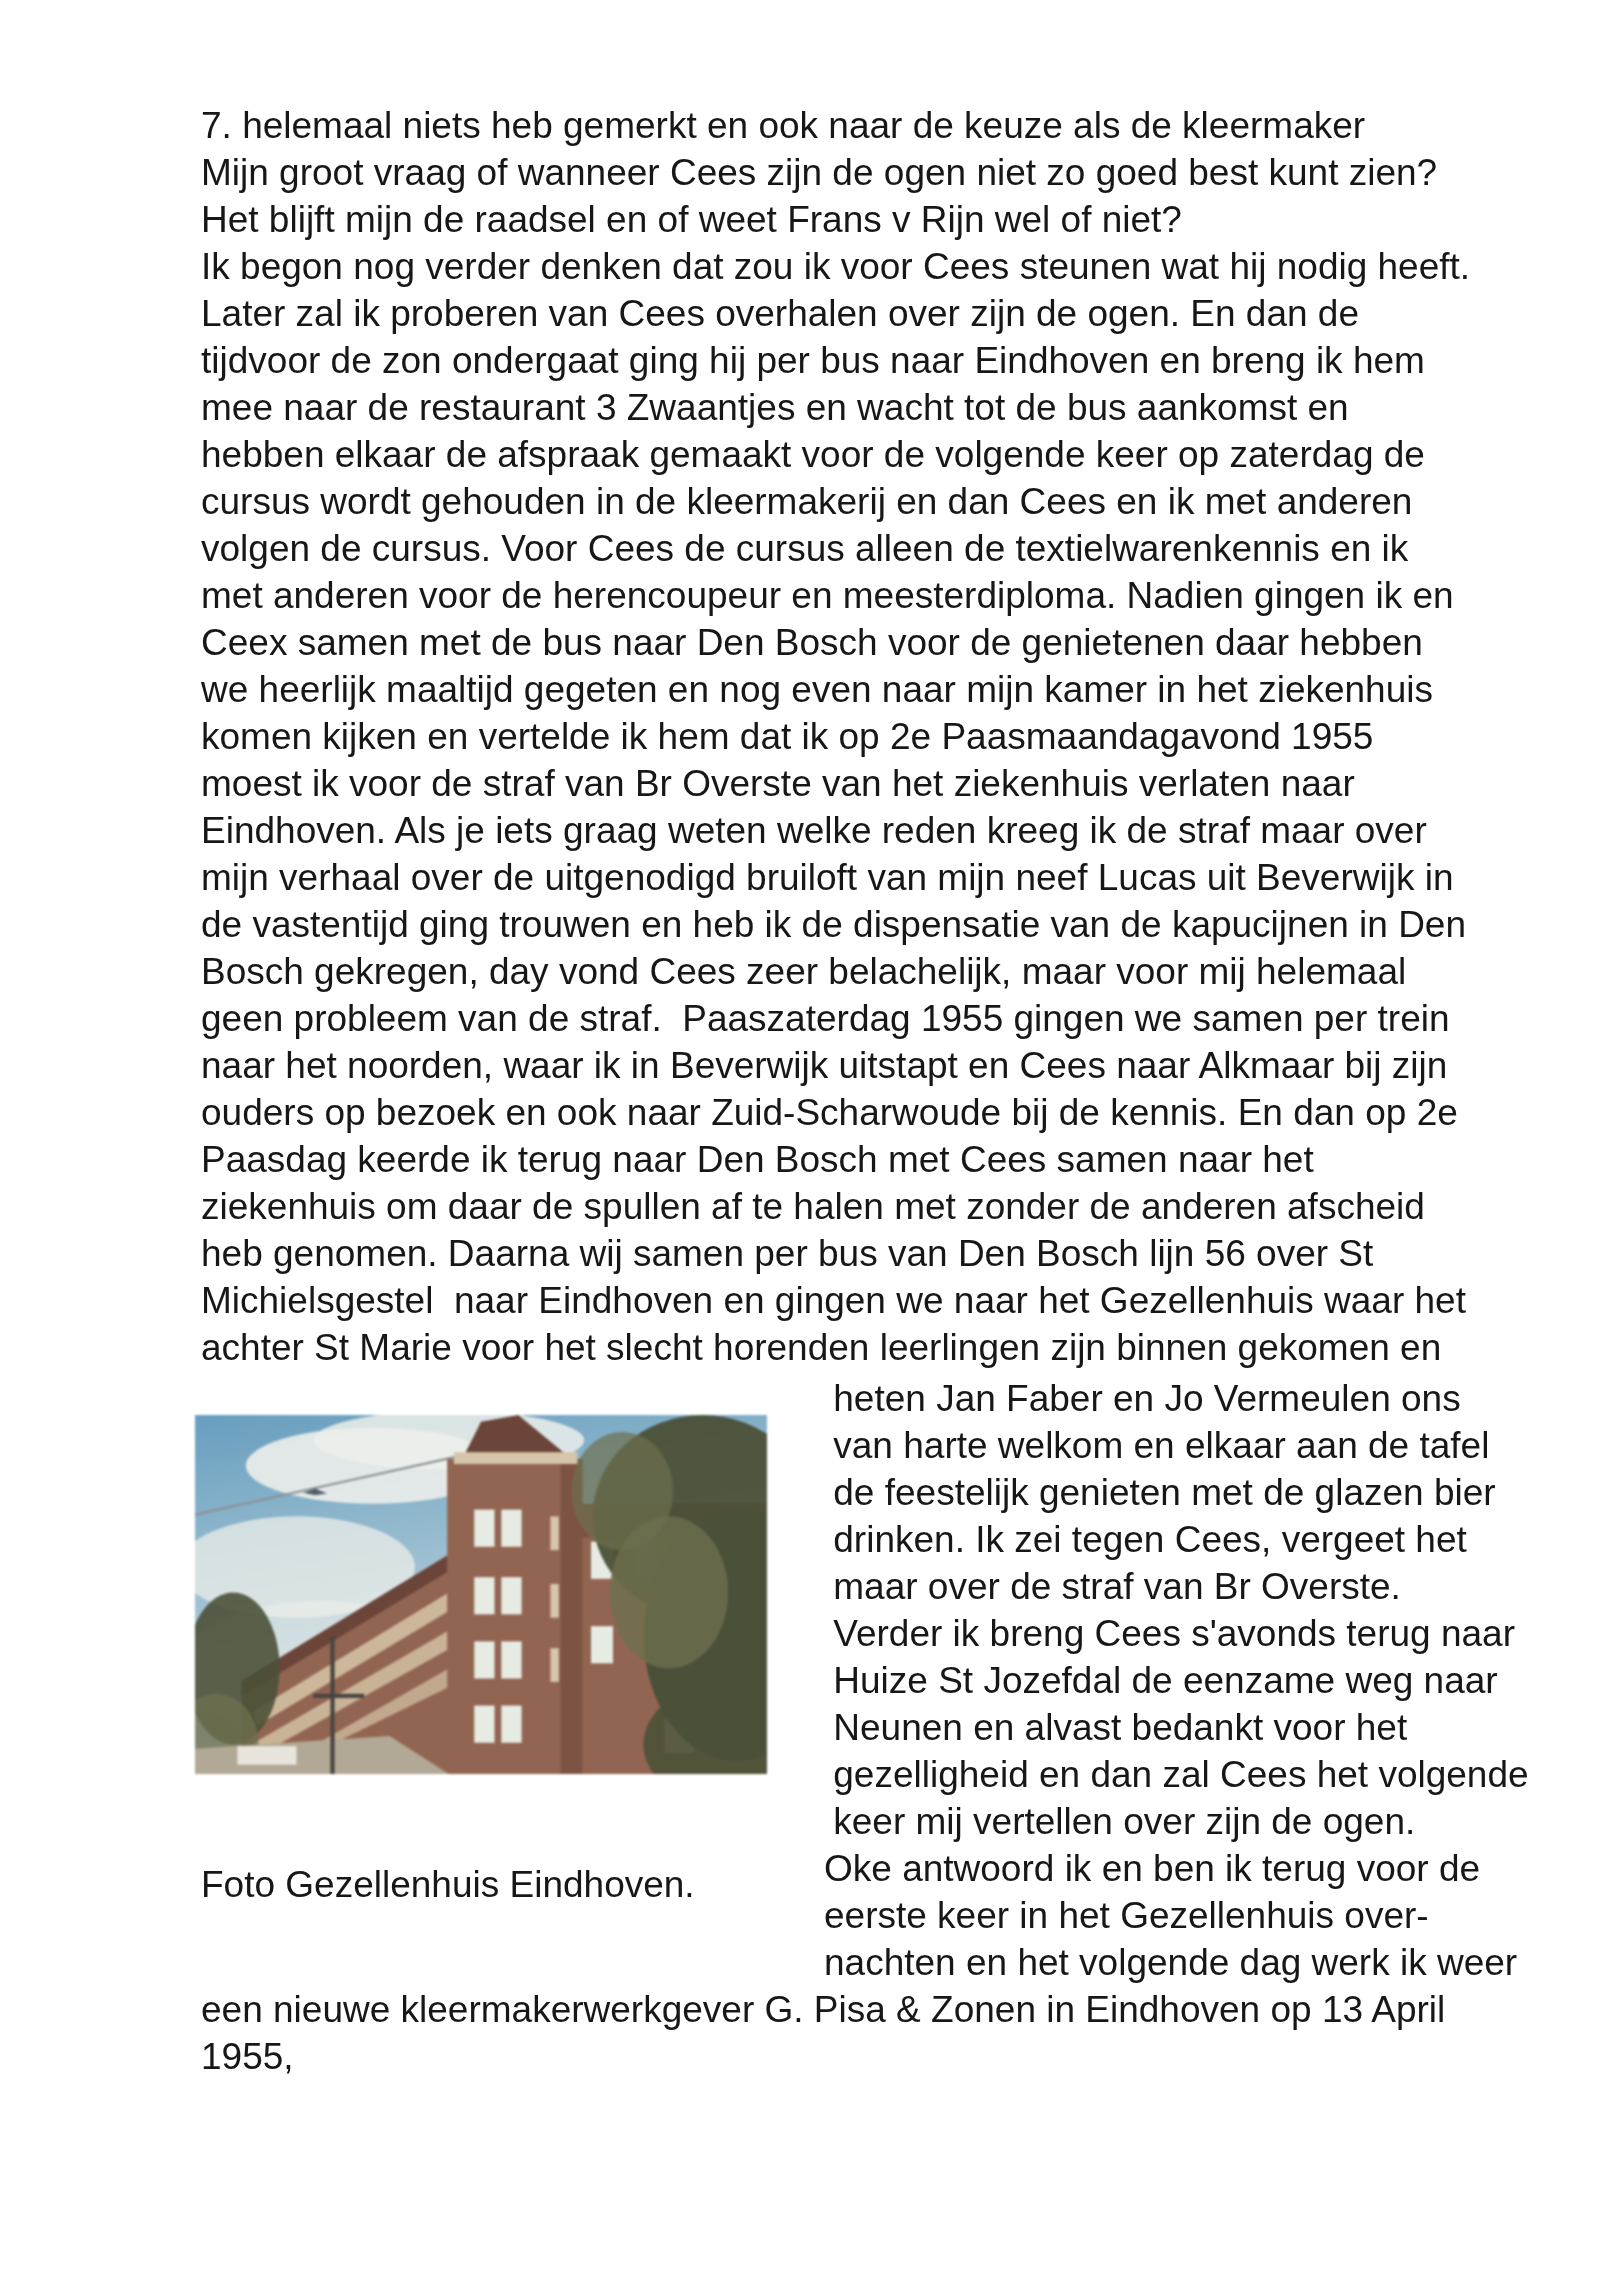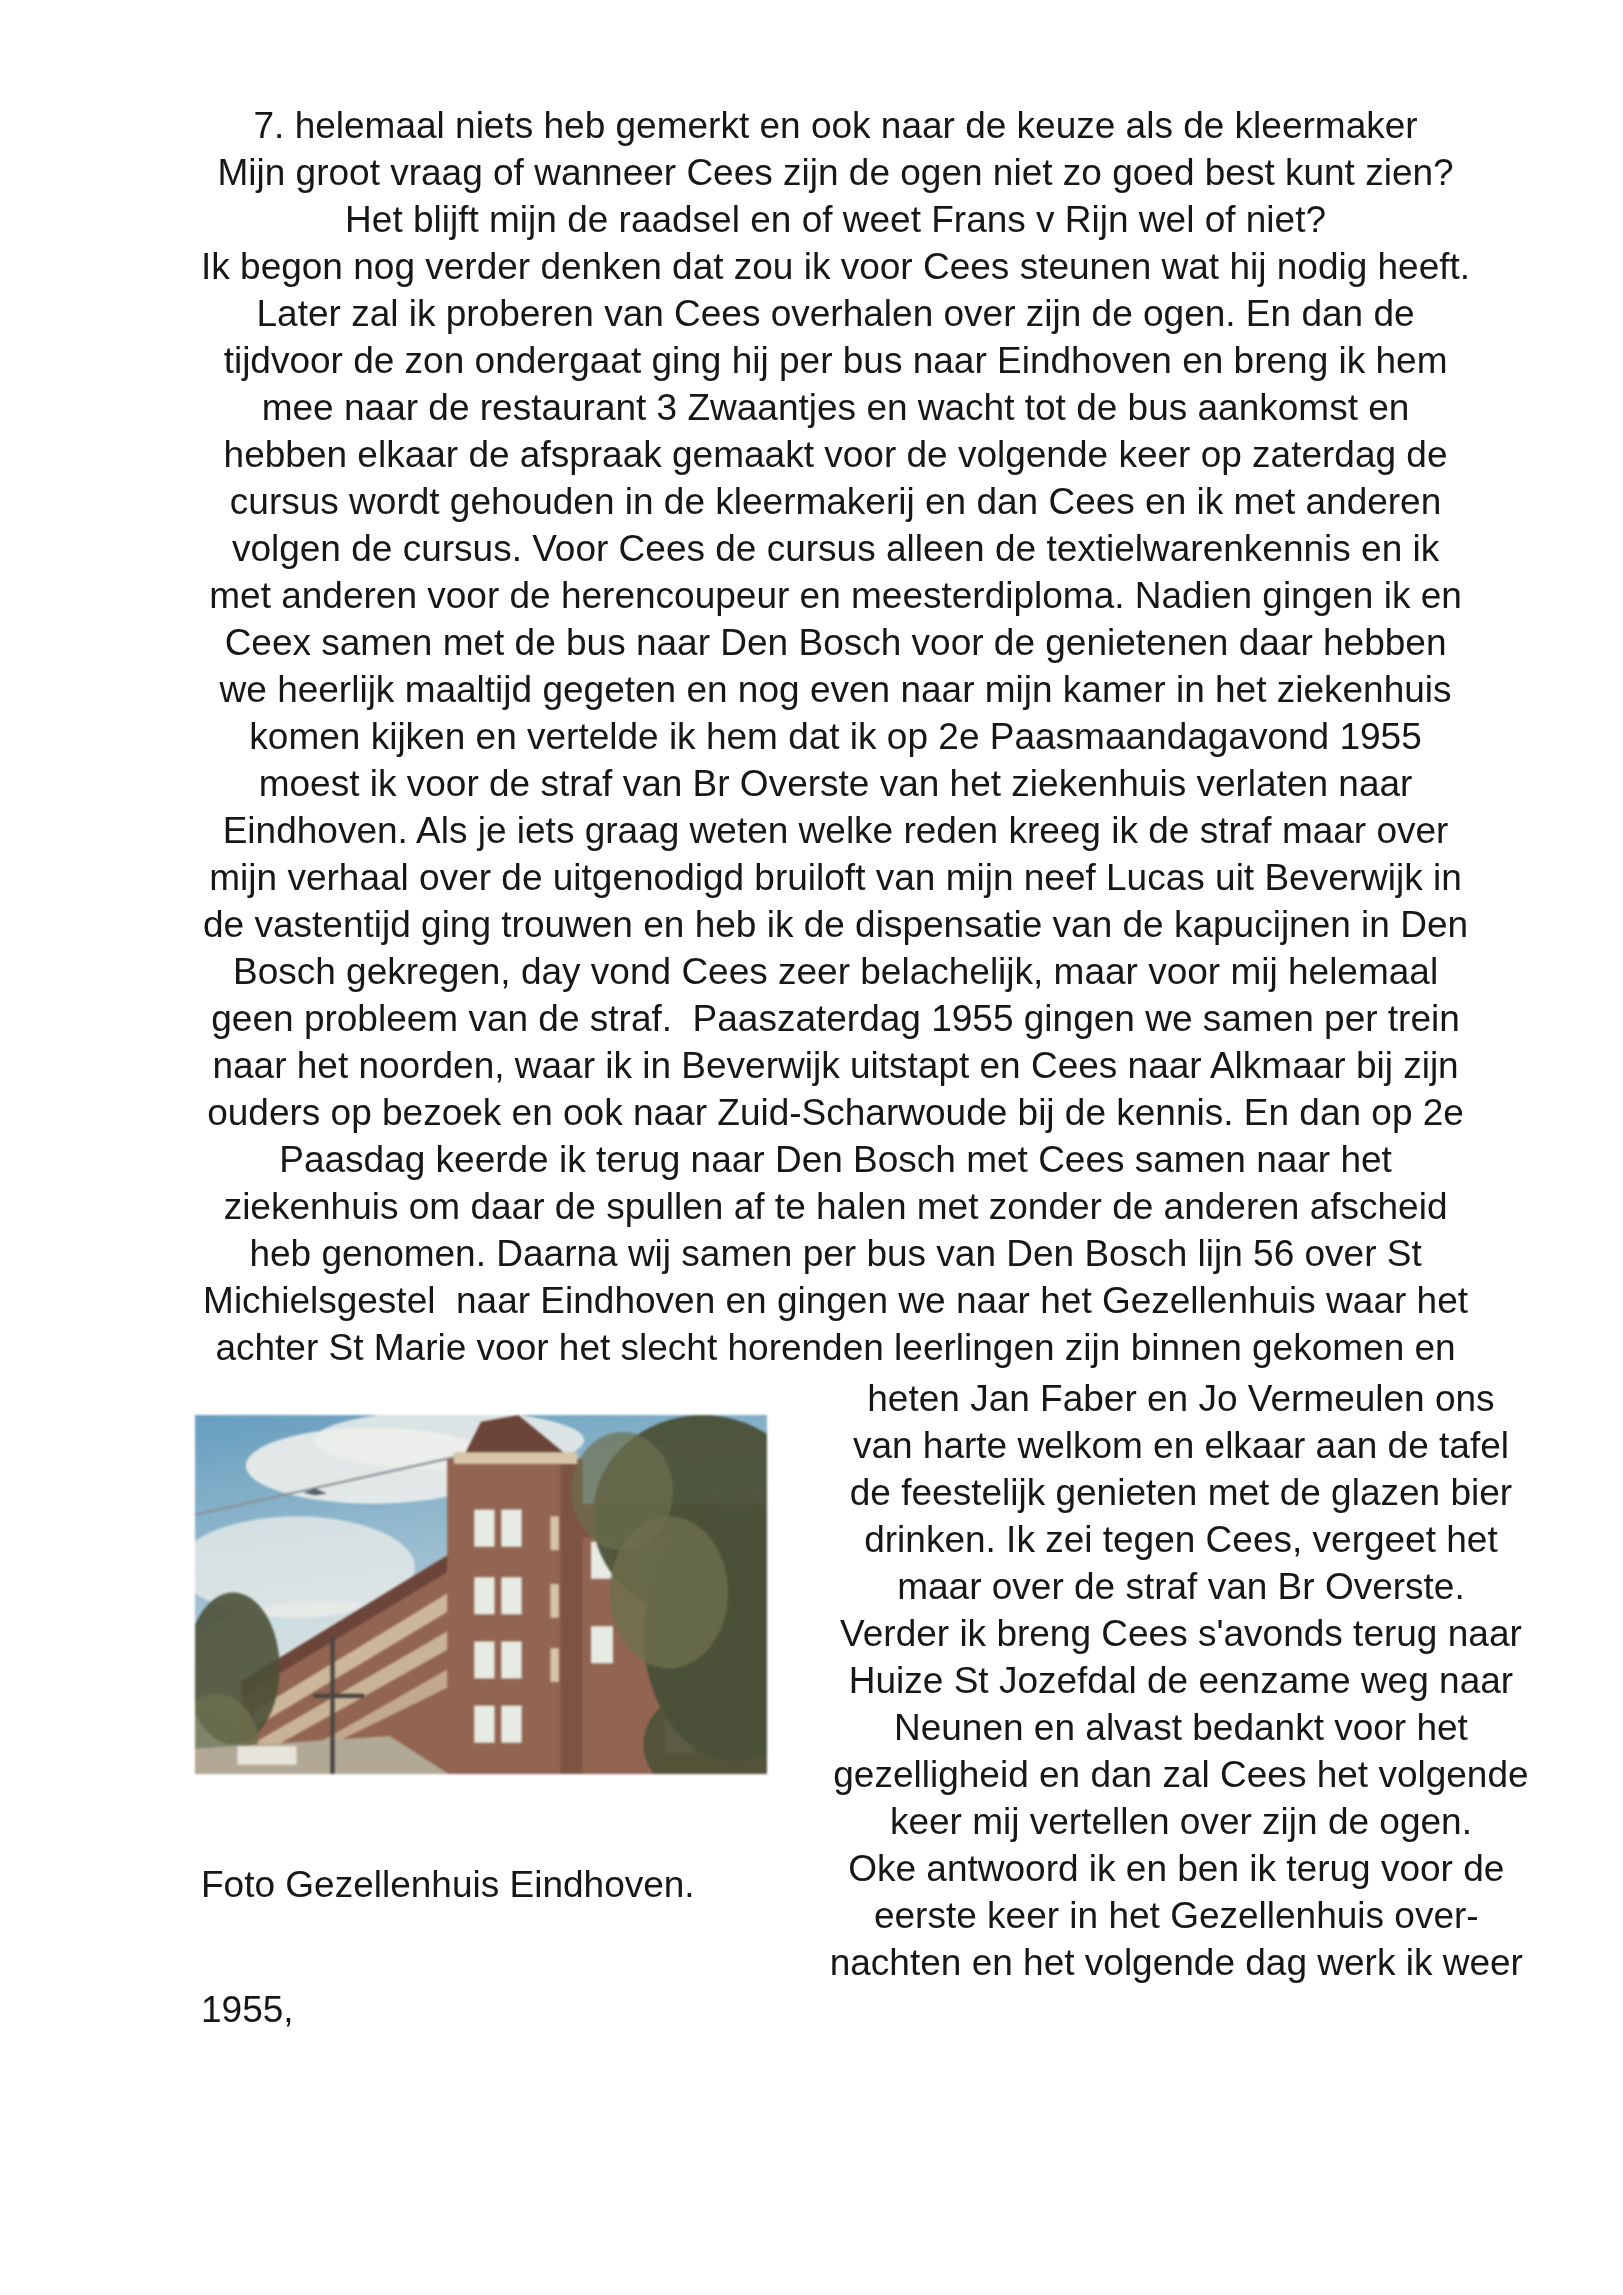--- a/index.html
+++ b/index.html
@@ -11,7 +11,6 @@
     font-family:"Liberation Sans", sans-serif;
     color:#171717;
     overflow:hidden;
-    text-align:center;
   }
   .textblock{
     position:absolute;

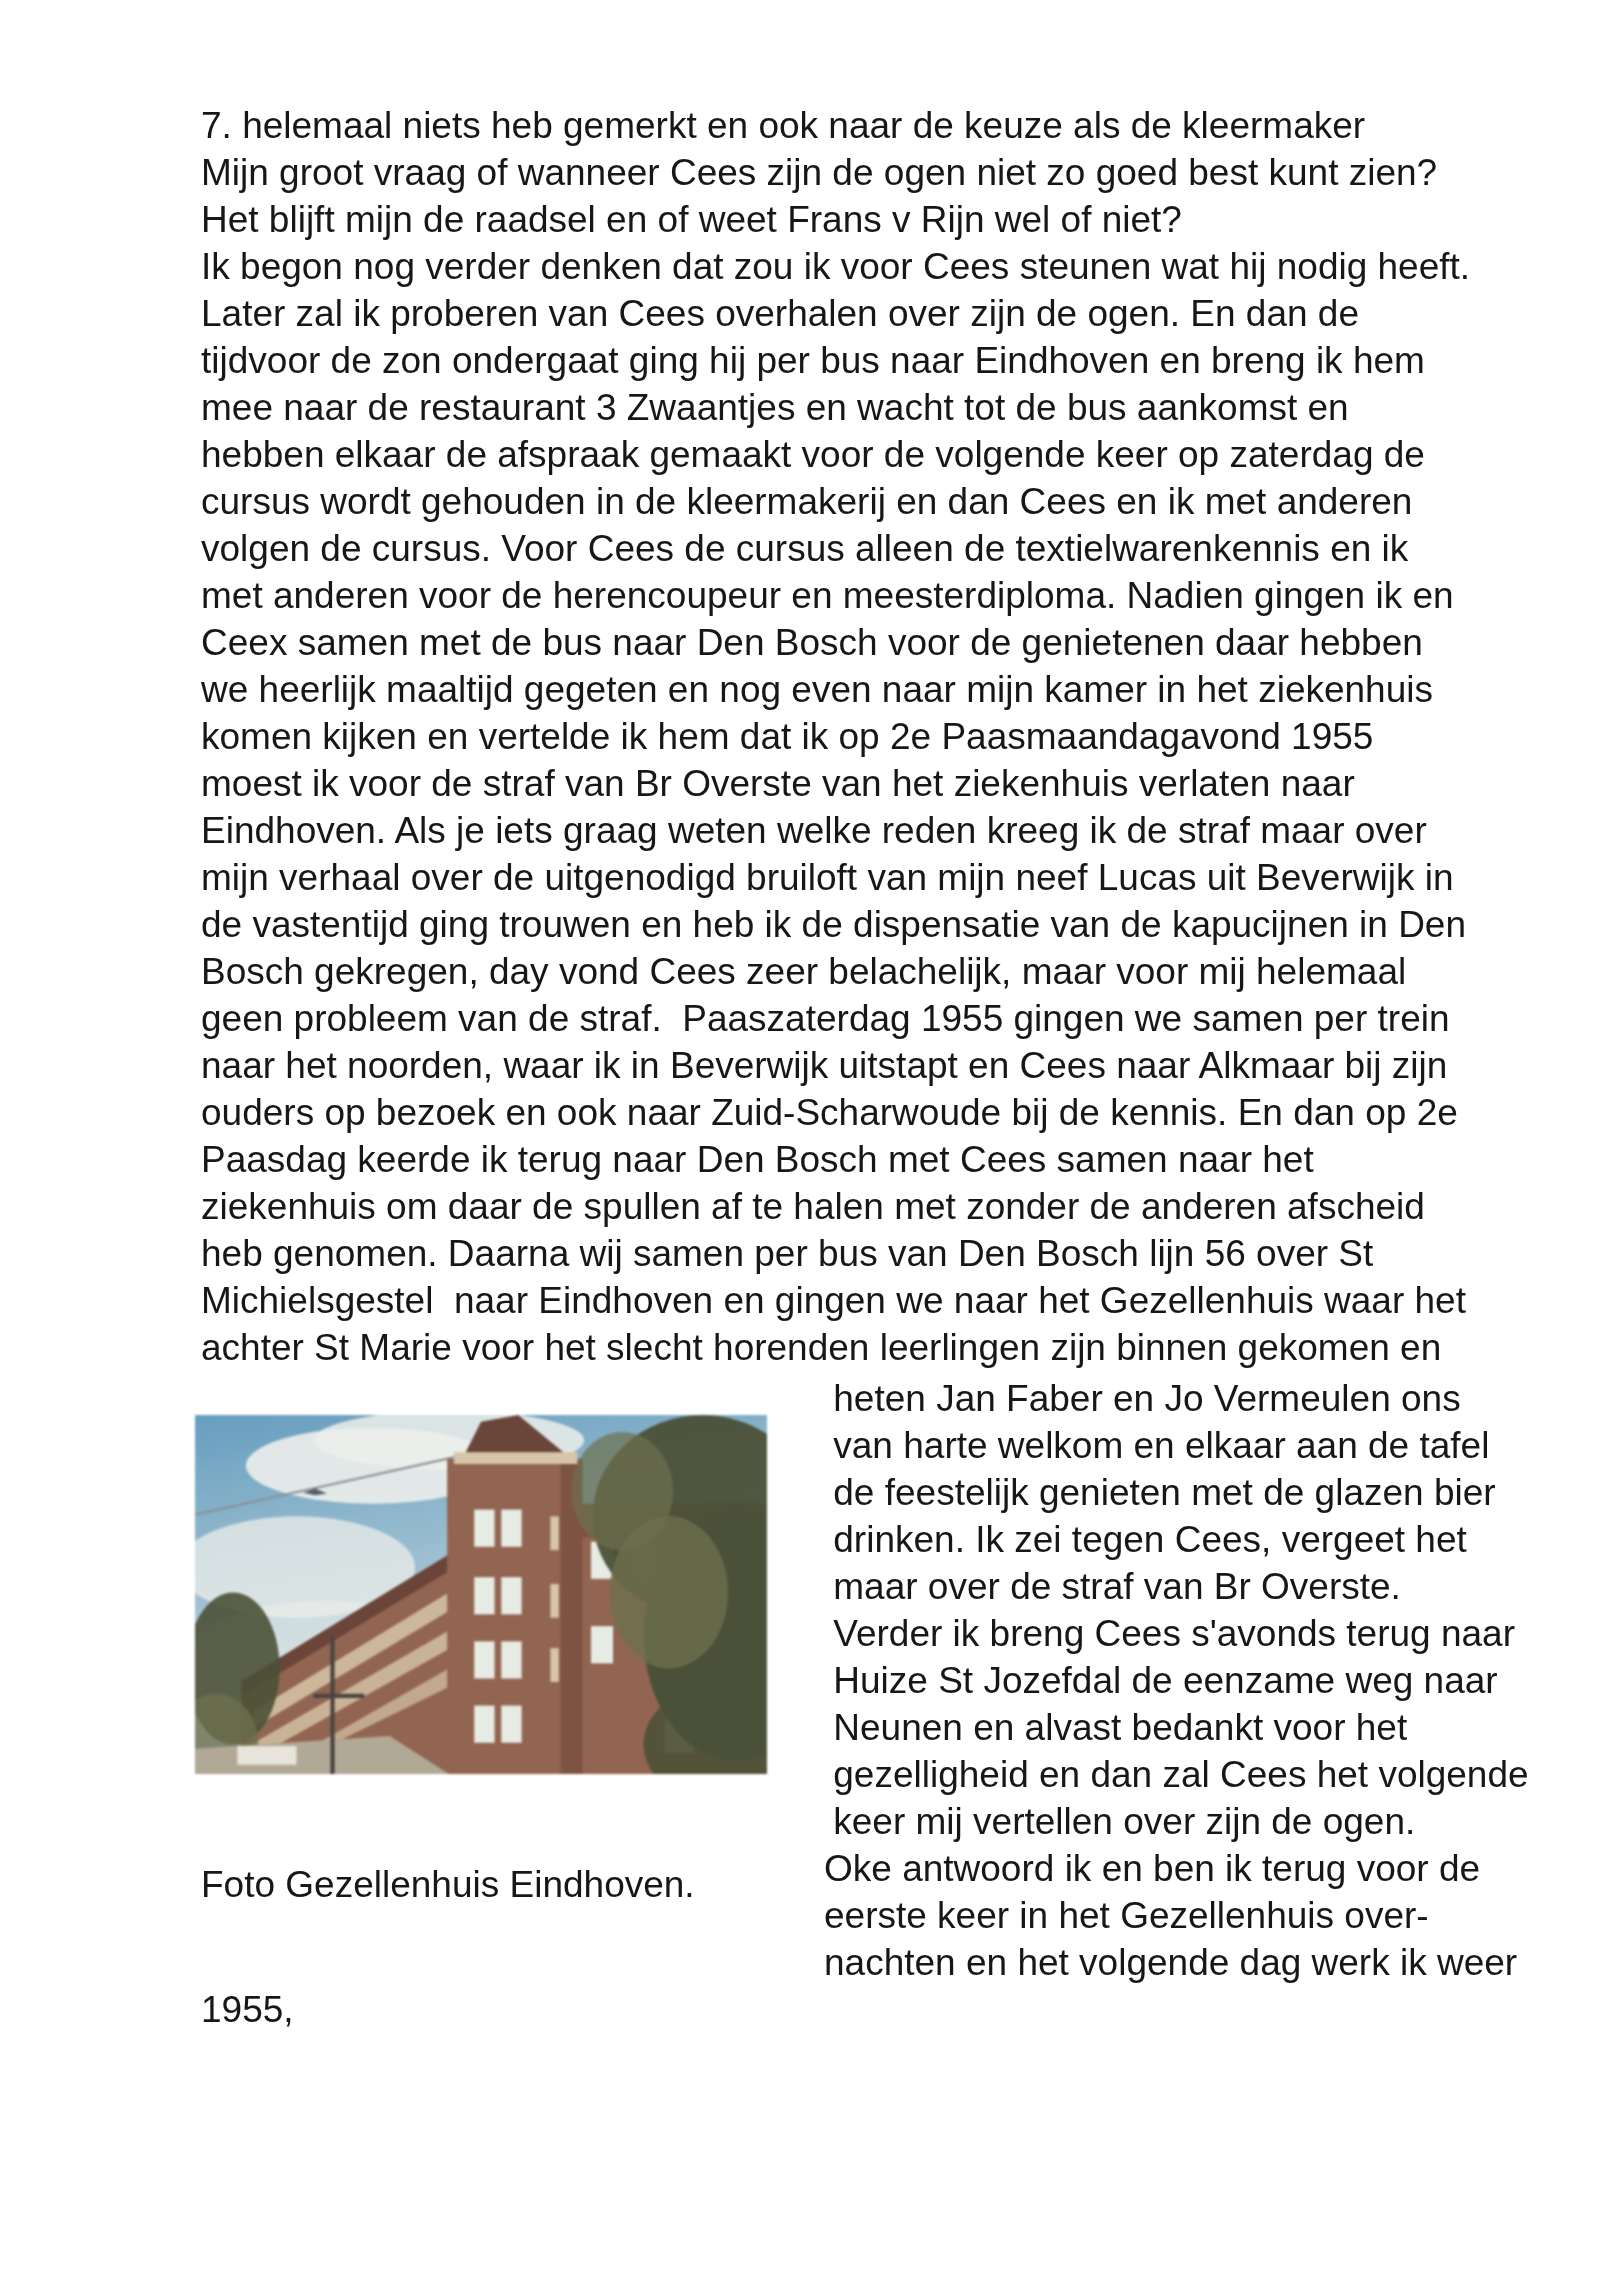--- a/index.html
+++ b/index.html
@@ -123,7 +123,7 @@
 
   <div class="textblock" id="photo-caption-block">Foto Gezellenhuis Eindhoven.</div>
 
-  <div class="textblock" id="closing-paragraph"><div class="line">1955,</div></div>
+  <div class="textblock" id="closing-paragraph"><div class="line">een nieuwe kleermakerwerkgever G. Pisa &amp; Zonen in Eindhoven op 13 April</div><div class="line">1955,</div></div>
 
 </div>
 

